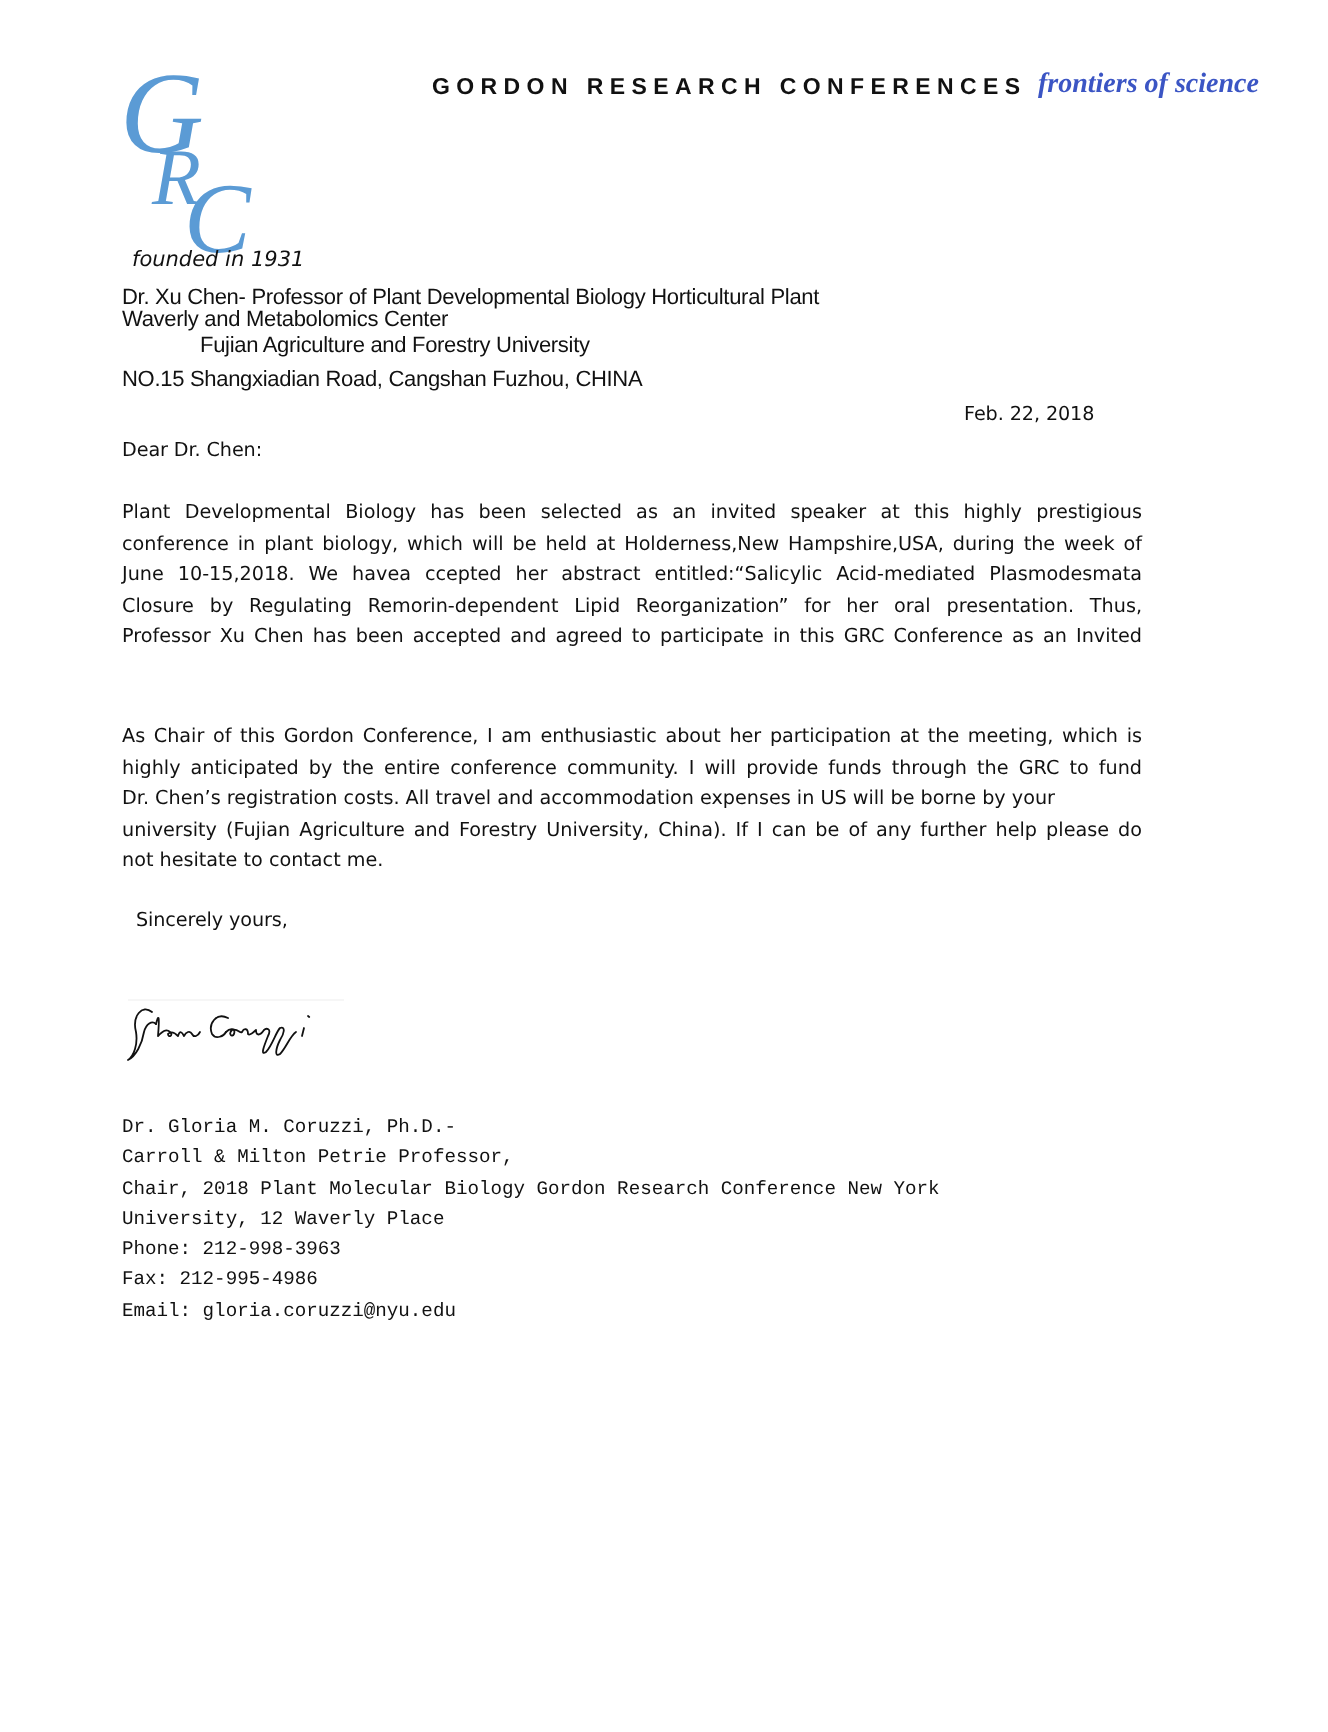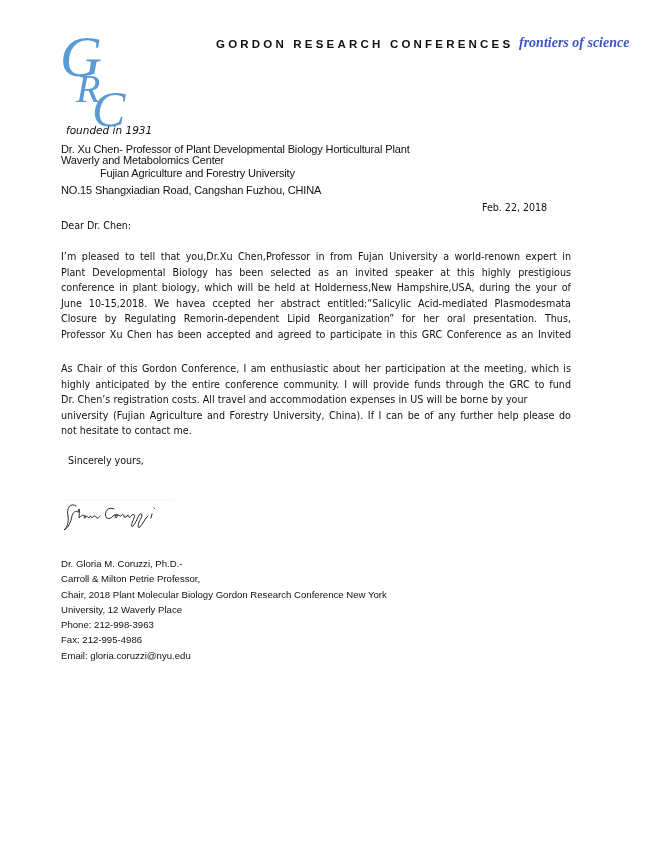--- a/index.html
+++ b/index.html
@@ -83,7 +83,6 @@
 <div class="abs body-text" style="left:61px; top:220px;">Dear Dr. Chen:</div>
 
 <div class="para" style="top:249px;">
-  <span class="line just">I’m pleased to tell that you,Dr.Xu Chen,Professor in from Fujan University a world-renown  expert in</span>
   <span class="line just">Plant Developmental Biology  has been selected as an invited speaker at this highly prestigious</span>
   <span class="line just">conference in plant biology,  which will be held at Holderness,New Hampshire,USA,  during the your of</span>
   <span class="line just">June  10-15,2018. We havea ccepted  her abstract entitled:“Salicylic Acid-mediated Plasmodesmata</span>

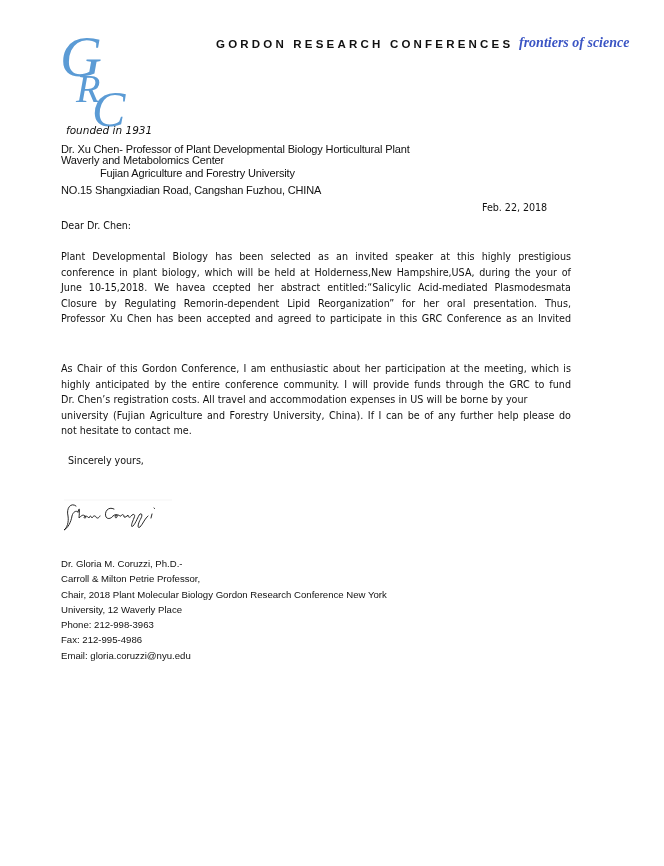--- a/index.html
+++ b/index.html
@@ -84,7 +84,7 @@
 
 <div class="para" style="top:249px;">
   <span class="line just">Plant Developmental Biology  has been selected as an invited speaker at this highly prestigious</span>
-  <span class="line just">conference in plant biology,  which will be held at Holderness,New Hampshire,USA,  during the your of</span>
+  <span class="line just">conference in plant biology,  which will be held at Holderness,New Hampshire,USA,  during the week of</span>
   <span class="line just">June  10-15,2018. We havea ccepted  her abstract entitled:“Salicylic Acid-mediated Plasmodesmata</span>
   <span class="line just">Closure by Regulating Remorin-dependent  Lipid  Reorganization”  for her oral presentation. Thus,</span>
   <span class="line just">Professor  Xu  Chen  has been accepted and agreed  to  participate  in  this  GRC Conference  as an Invited</span>

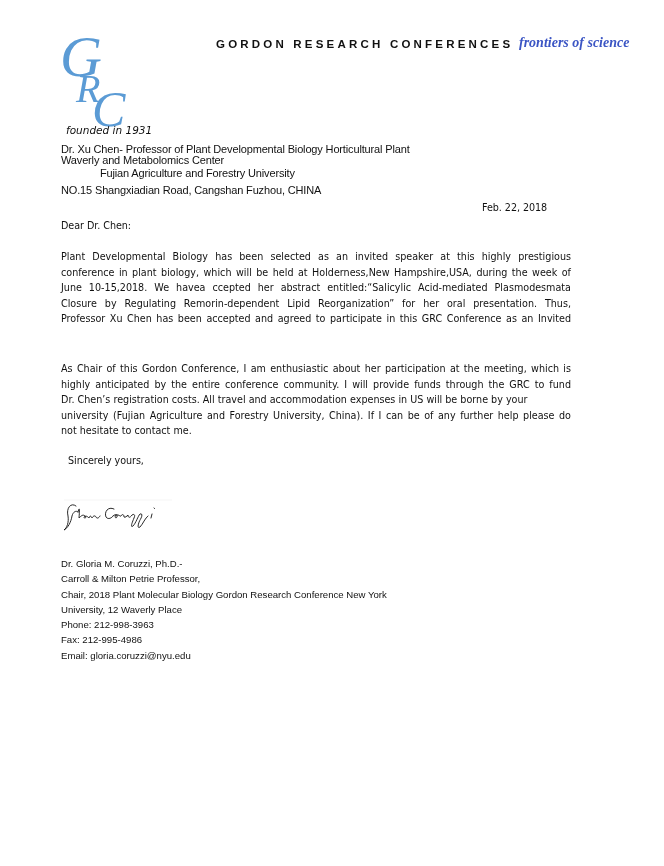--- a/index.html
+++ b/index.html
@@ -55,7 +55,7 @@
 
     .closing-block { position: absolute; left: 61px; top: 556px; }
     .closing-block div {
-      font-family: Liberation Sans, sans-serif; font-size: 9.6px; line-height: 15.3px;
+      font-family: Liberation Mono, monospace; font-size: 9.6px; line-height: 15.3px;
       white-space: nowrap; color: #111;
     }
   </style>

